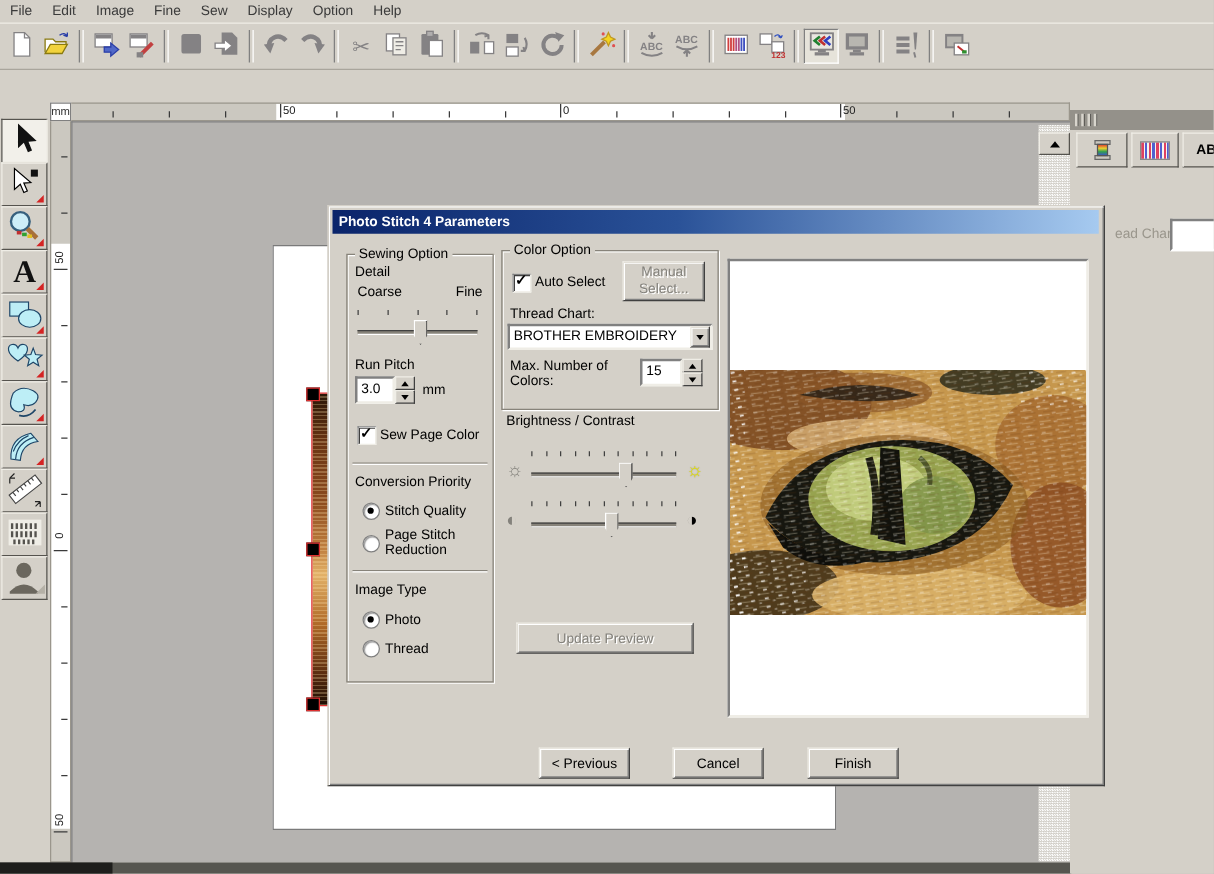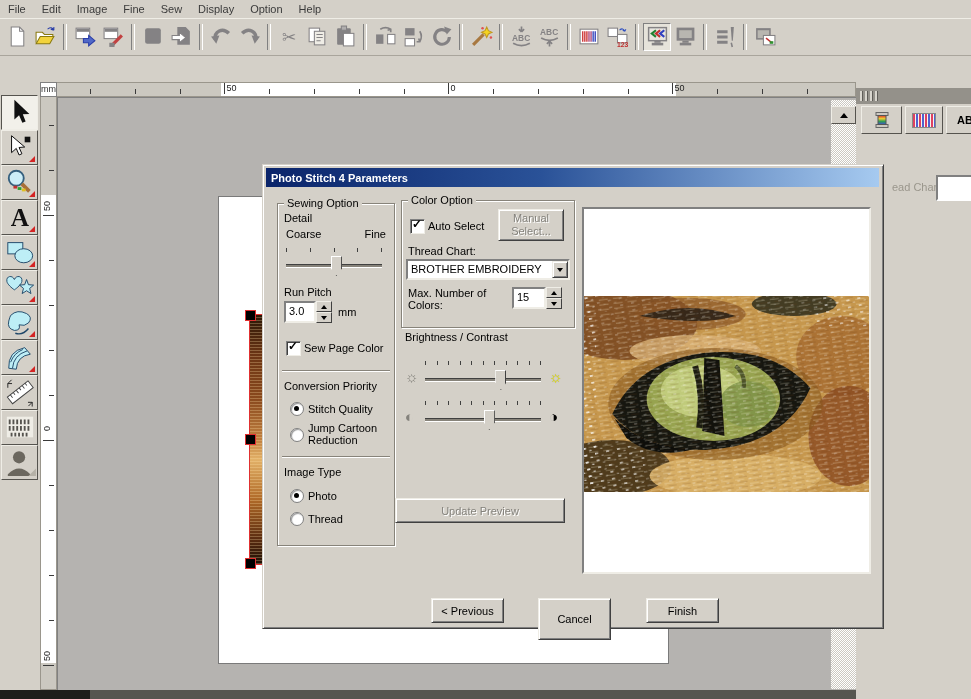--- a/index.html
+++ b/index.html
@@ -528,7 +528,7 @@
     <span class="radio on" style="position:absolute;left:12px;top:198px"></span>
     <span class="dlabel" style="left:30px;top:199px">Stitch Quality</span>
     <span class="radio" style="position:absolute;left:12px;top:224px"></span>
-    <span class="dlabel" style="left:30px;top:218px;width:72px;white-space:normal">Jump Cartoon Reduction</span>
+    <span class="dlabel" style="left:30px;top:218px;width:72px;white-space:normal">Page Stitch Reduction</span>
     <div class="etched" style="position:absolute;left:4px;right:4px;top:252px"></div>
     <span class="dlabel" style="left:6px;top:262px">Image Type</span>
     <span class="radio on" style="position:absolute;left:12px;top:285px"></span>

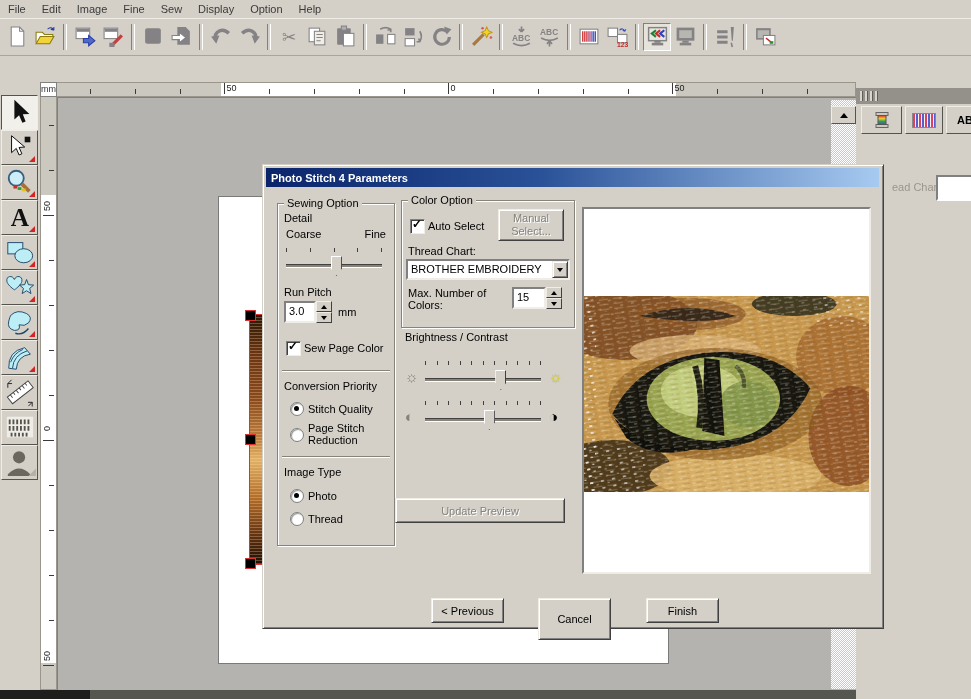--- a/index.html
+++ b/index.html
@@ -608,7 +608,7 @@
   </div>
   <span class="dim-icon" style="left:286px;top:244px;color:#000">◑</span>
 
-  <div class="w-btn disabled" style="position:absolute;left:132px;top:333px;width:170px;height:25px">
+  <div class="w-btn disabled" style="position:absolute;left:150px;top:333px;width:142px;height:25px">
       <span>Update Preview</span>
     </div>
 

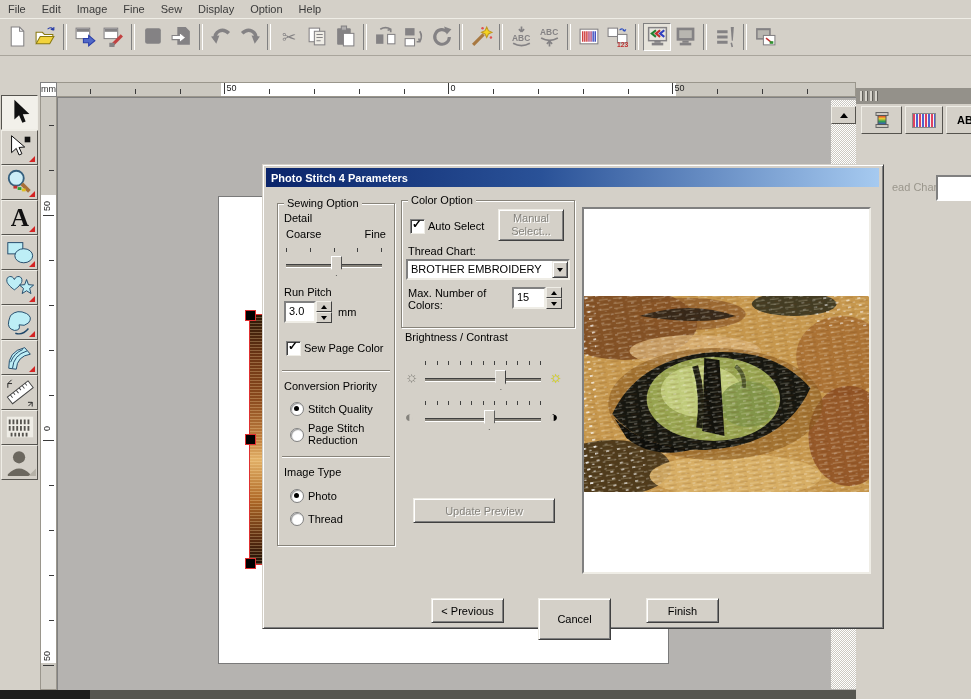--- a/index.html
+++ b/index.html
@@ -654,7 +654,7 @@
   <div class="w-btn" style="position:absolute;left:168px;top:433px;width:73px;height:25px">
       <span>&lt; Previous</span>
     </div>
-  <div class="w-btn" style="position:absolute;left:275px;top:433px;width:73px;height:42px">
+  <div class="w-btn" style="position:absolute;left:275px;top:433px;width:73px;height:25px">
       <span>Cancel</span>
     </div>
   <div class="w-btn" style="position:absolute;left:383px;top:433px;width:73px;height:25px">

